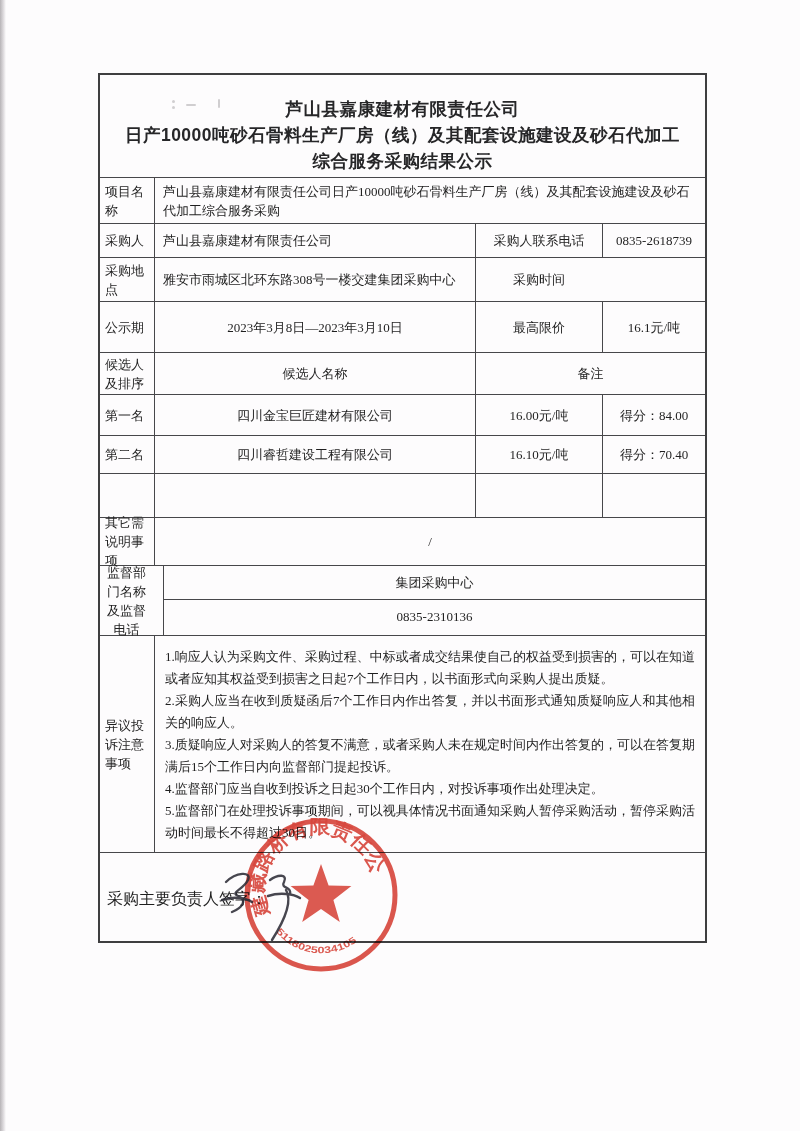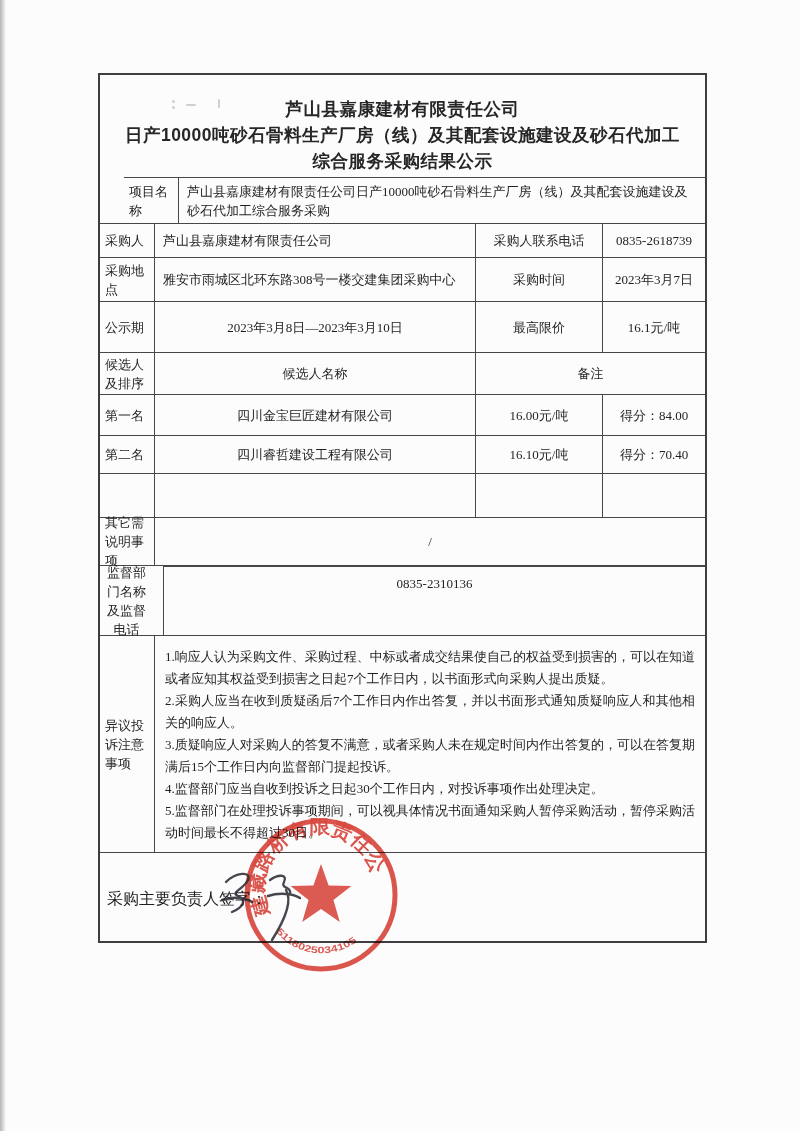--- a/index.html
+++ b/index.html
@@ -41,7 +41,7 @@
   .txt{font-size:13px;line-height:19px;}
   .pad{padding:3px 8px;}
   .center{justify-content:center;text-align:center;}
-  .h-project{height:46px;margin-left:24px;}
+  .h-project{height:46px;}
   .h-purchaser{height:34px;}
   .h-location{height:44px;}
   .h-period{height:51px;}

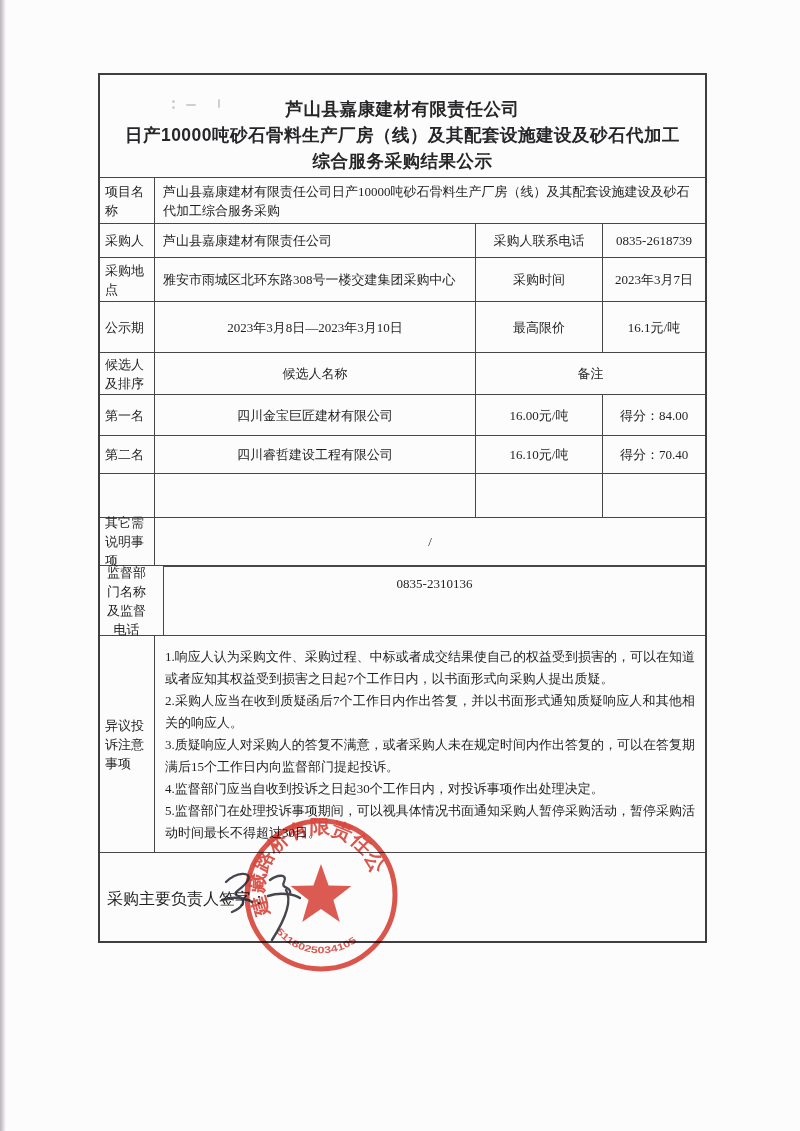--- a/index.html
+++ b/index.html
@@ -98,7 +98,6 @@
 点</div>
       <div class="cell c-main txt pad">雅安市雨城区北环东路308号一楼交建集团采购中心</div>
       <div class="cell c3 txt">采购时间</div>
-      <div class="cell c4 txt">2023年3月7日</div>
     </div>
 
     <div class="row h-period">

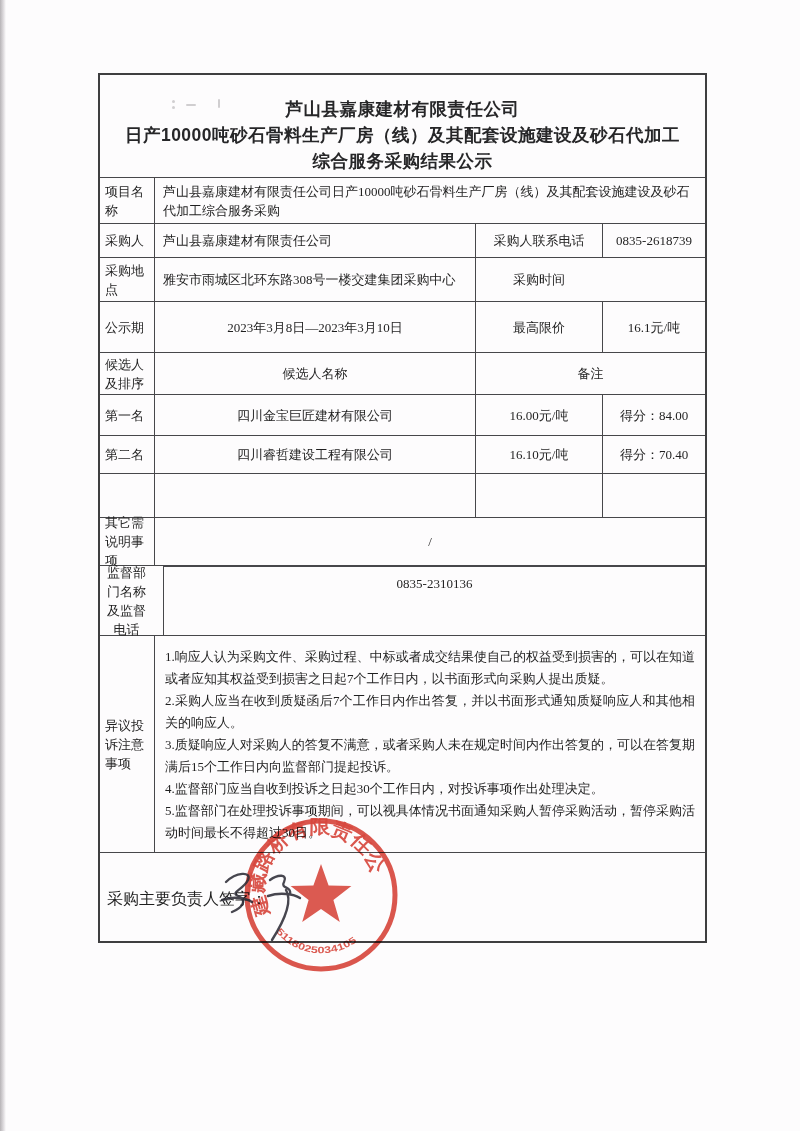--- a/index.html
+++ b/index.html
@@ -148,6 +148,7 @@
 及监督
 电话</div>
       <div class="cell sup-stack">
+        <div class="sup-sub first">集团采购中心</div>
         <div class="sup-sub second">0835-2310136</div>
       </div>
     </div>

